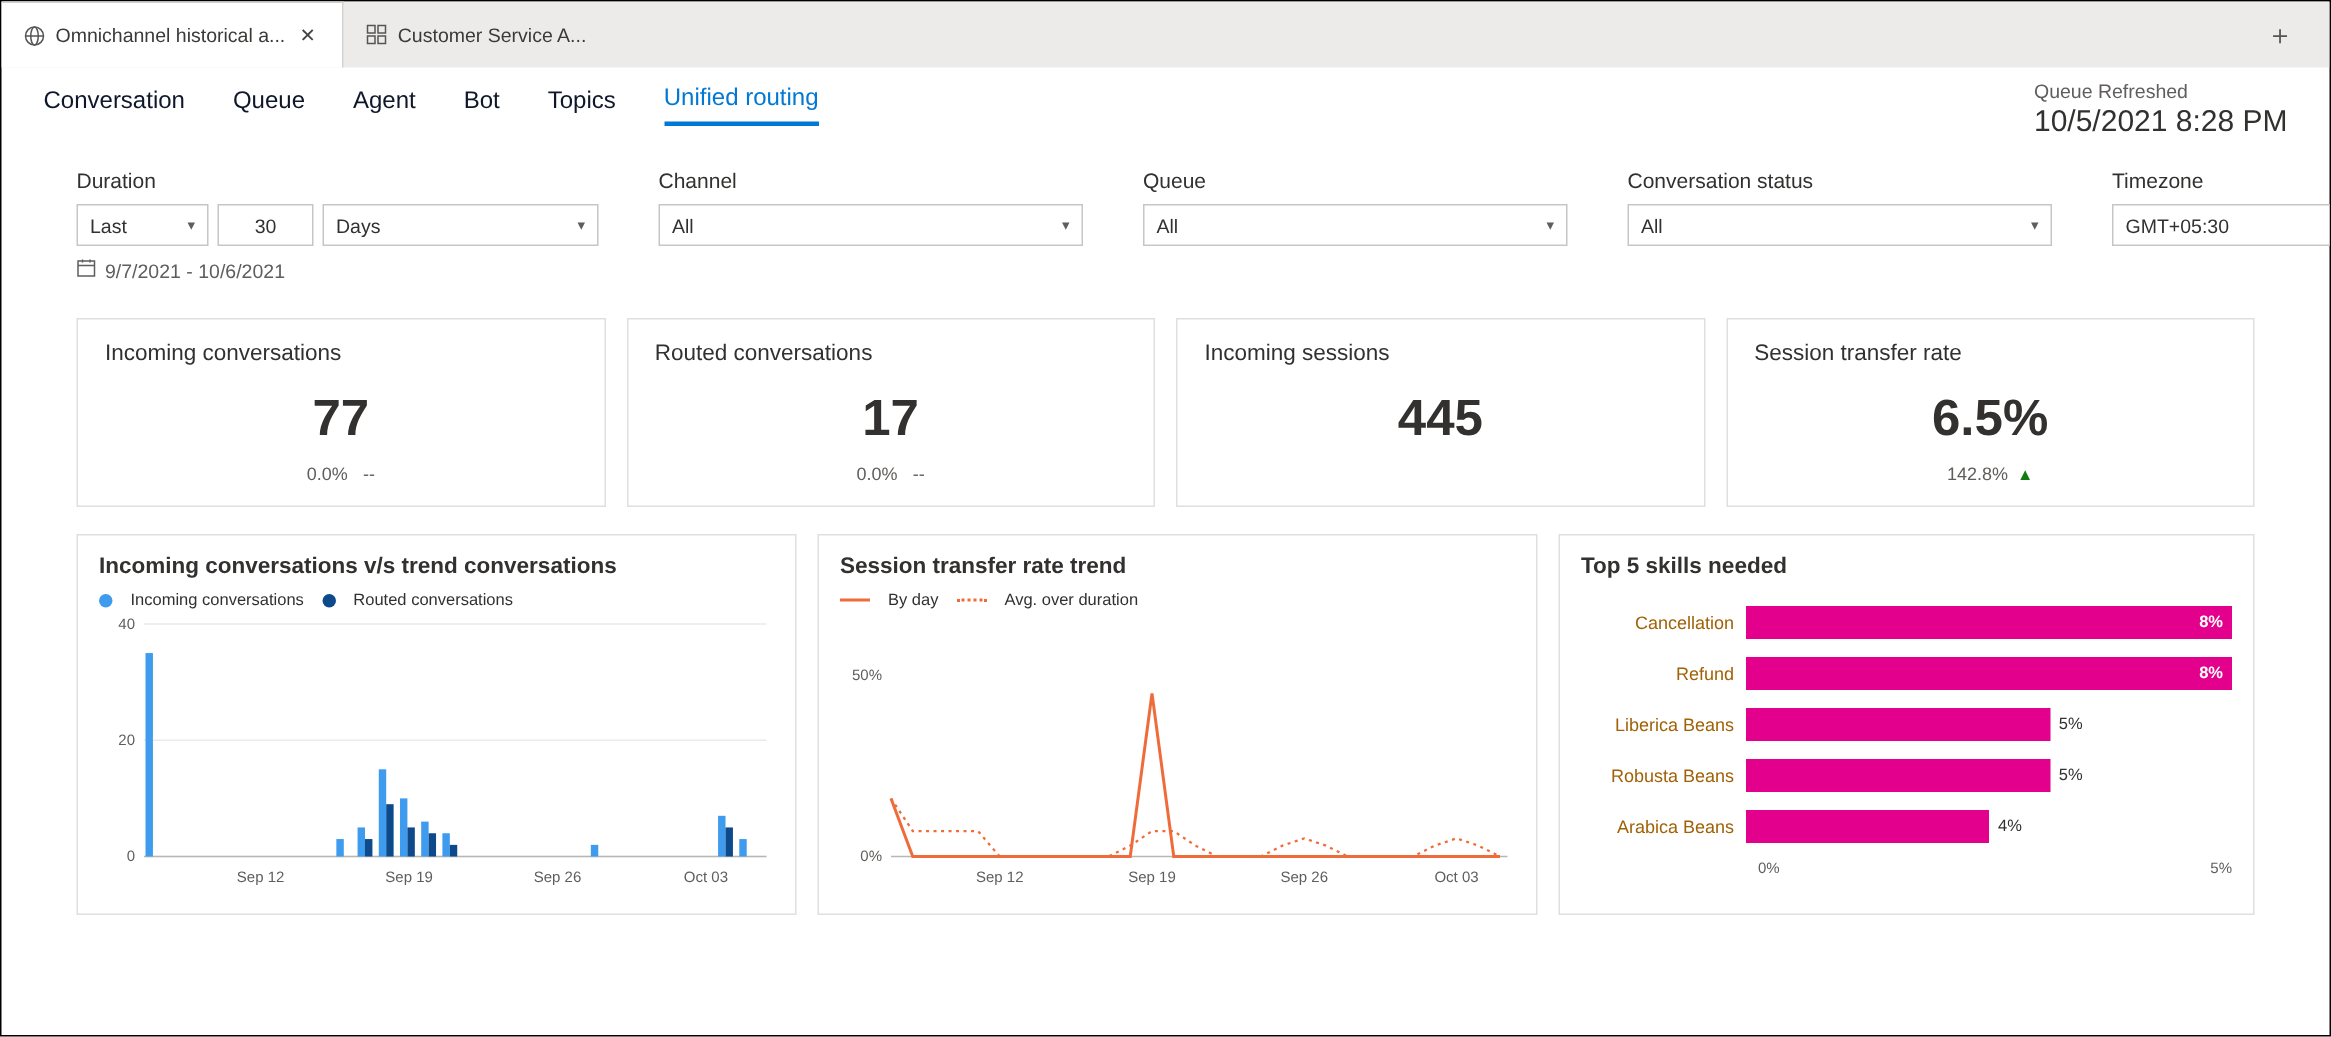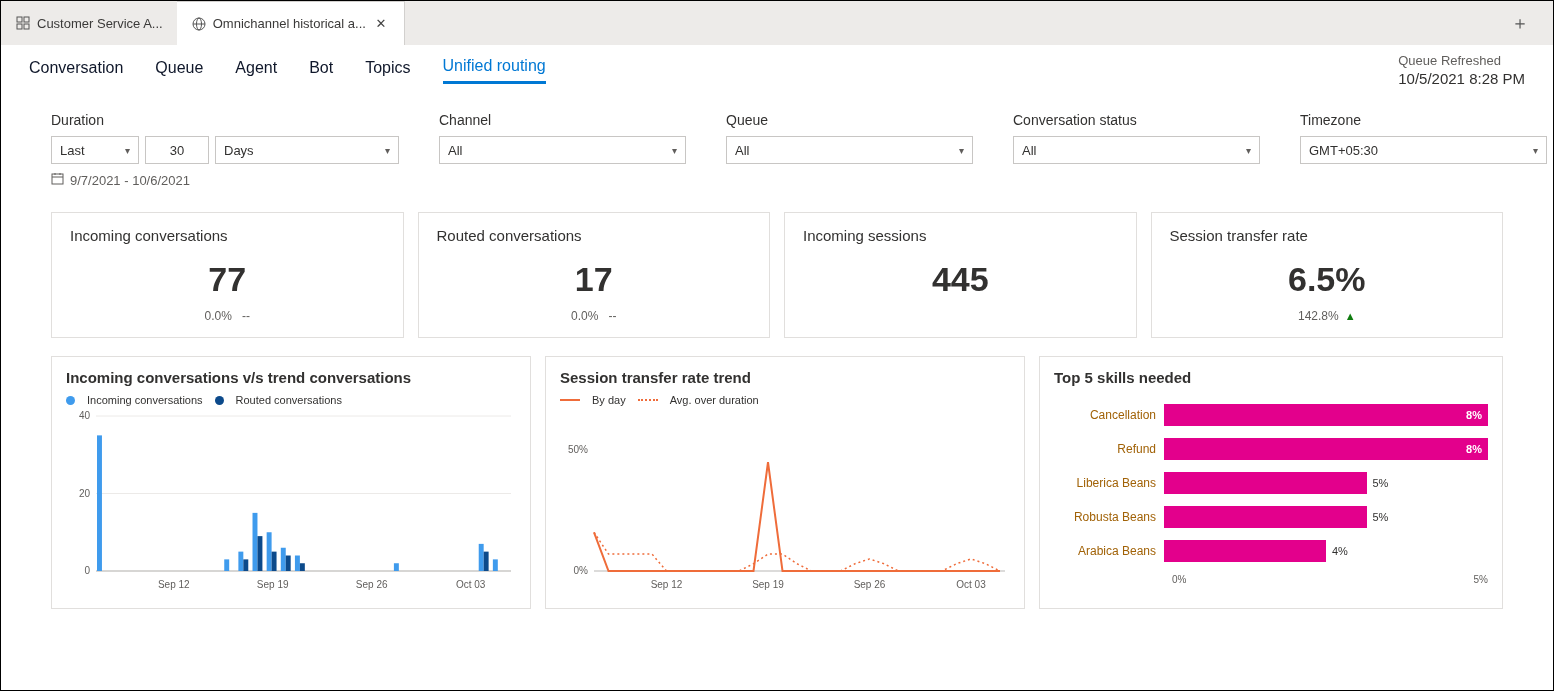--- a/index.html
+++ b/index.html
@@ -72,6 +72,17 @@
 <body>
 
 <div class="tabstrip">
+  <div class="page-tab active">
+    <span class="ticon">
+      <svg width="14" height="14" viewBox="0 0 14 14">
+          <circle cx="7" cy="7" r="6" fill="none" stroke="#555"></circle>
+          <ellipse cx="7" cy="7" rx="2.5" ry="6" fill="none" stroke="#555"></ellipse>
+          <line x1="1" y1="7" x2="13" y2="7" stroke="#555"></line>
+        </svg>
+    </span>
+    <span>Omnichannel historical a...</span>
+    <span class="close-x">✕</span>
+  </div>
   <div class="page-tab">
     <span class="ticon">
       <svg width="14" height="14" viewBox="0 0 14 14">
@@ -82,17 +93,6 @@
         </svg>
     </span>
     <span>Customer Service A...</span>
-  </div>
-  <div class="page-tab active">
-    <span class="ticon">
-      <svg width="14" height="14" viewBox="0 0 14 14">
-          <circle cx="7" cy="7" r="6" fill="none" stroke="#555"></circle>
-          <ellipse cx="7" cy="7" rx="2.5" ry="6" fill="none" stroke="#555"></ellipse>
-          <line x1="1" y1="7" x2="13" y2="7" stroke="#555"></line>
-        </svg>
-    </span>
-    <span>Omnichannel historical a...</span>
-    <span class="close-x">✕</span>
   </div>
   <span class="add-tab">＋</span>
 </div>

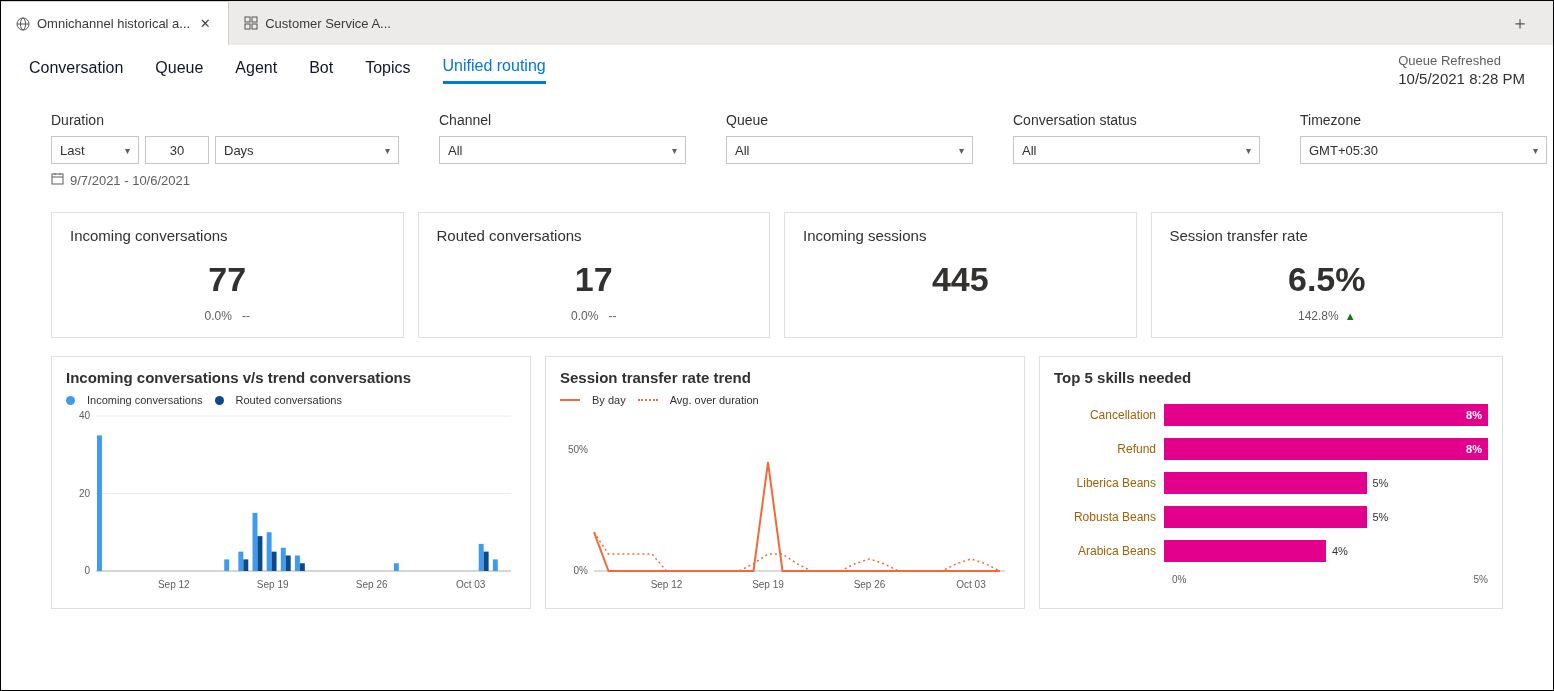--- a/index.html
+++ b/index.html
@@ -19,7 +19,7 @@
   .reportnav .navitem.active { color: #0078d4; border-bottom: 3px solid #0078d4; }
   .refreshbox { position: absolute; right: 28px; top: 8px; text-align: left; font-size: 13px; }
   .refreshbox .lbl { color: #605e5c; }
-  .refreshbox .ts { color: #323130; font-size: 15px; margin-top: 2px; }
+  .refreshbox .ts { color: #323130; font-size: 20px; margin-top: 2px; }
 
   
   .filters { display: flex; padding: 28px 50px 0 50px; gap: 40px; }

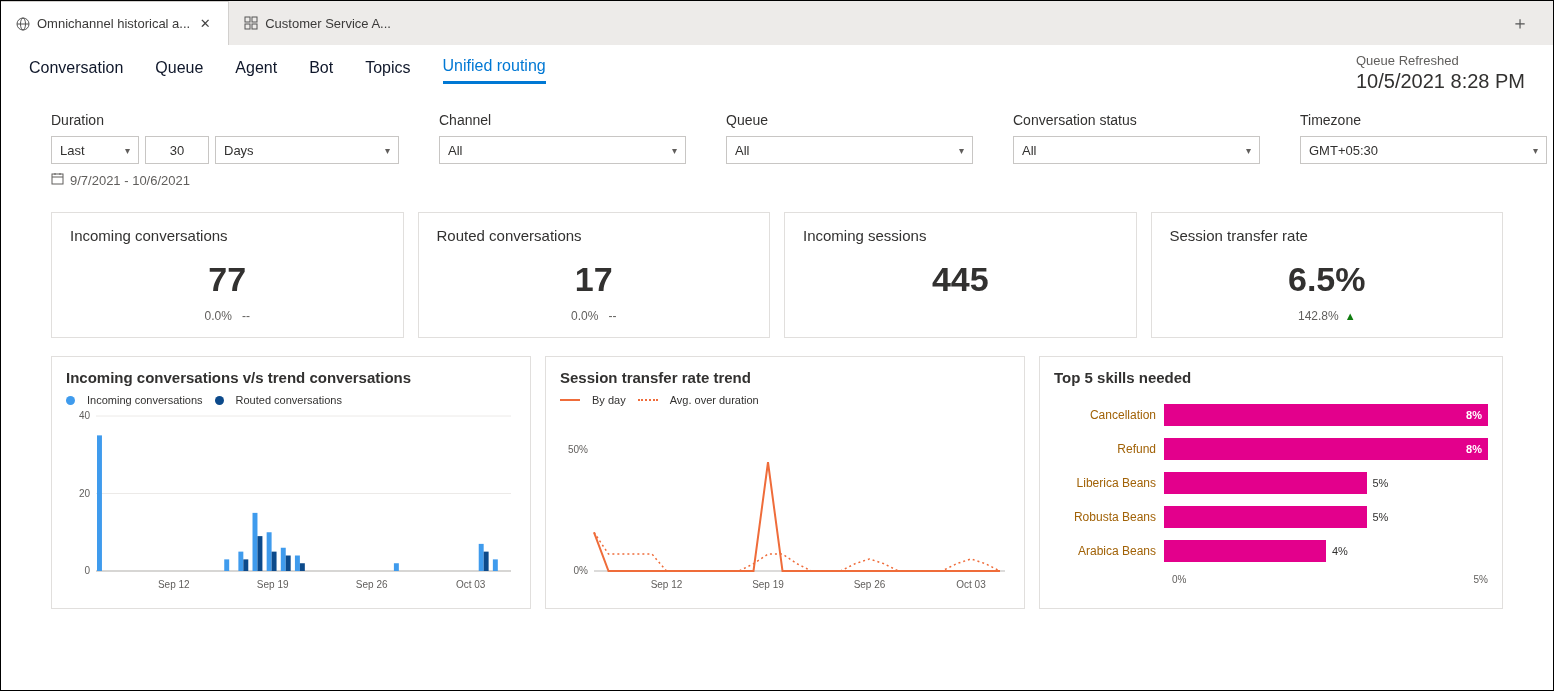--- a/index.html
+++ b/index.html
@@ -30,7 +30,7 @@
   .sel.w-last { width: 88px; }
   .sel.w-num { width: 64px; justify-content: center; }
   .sel.w-days { width: 184px; }
-  .sel.w-wide { width: 247px; }
+  .sel.w-wide { width: 283px; }
   .chev { font-size: 10px; color: #605e5c; }
   .daterange { padding: 8px 0 0 50px; font-size: 13px; color: #605e5c; display: flex; align-items: center; gap: 6px; }
 

